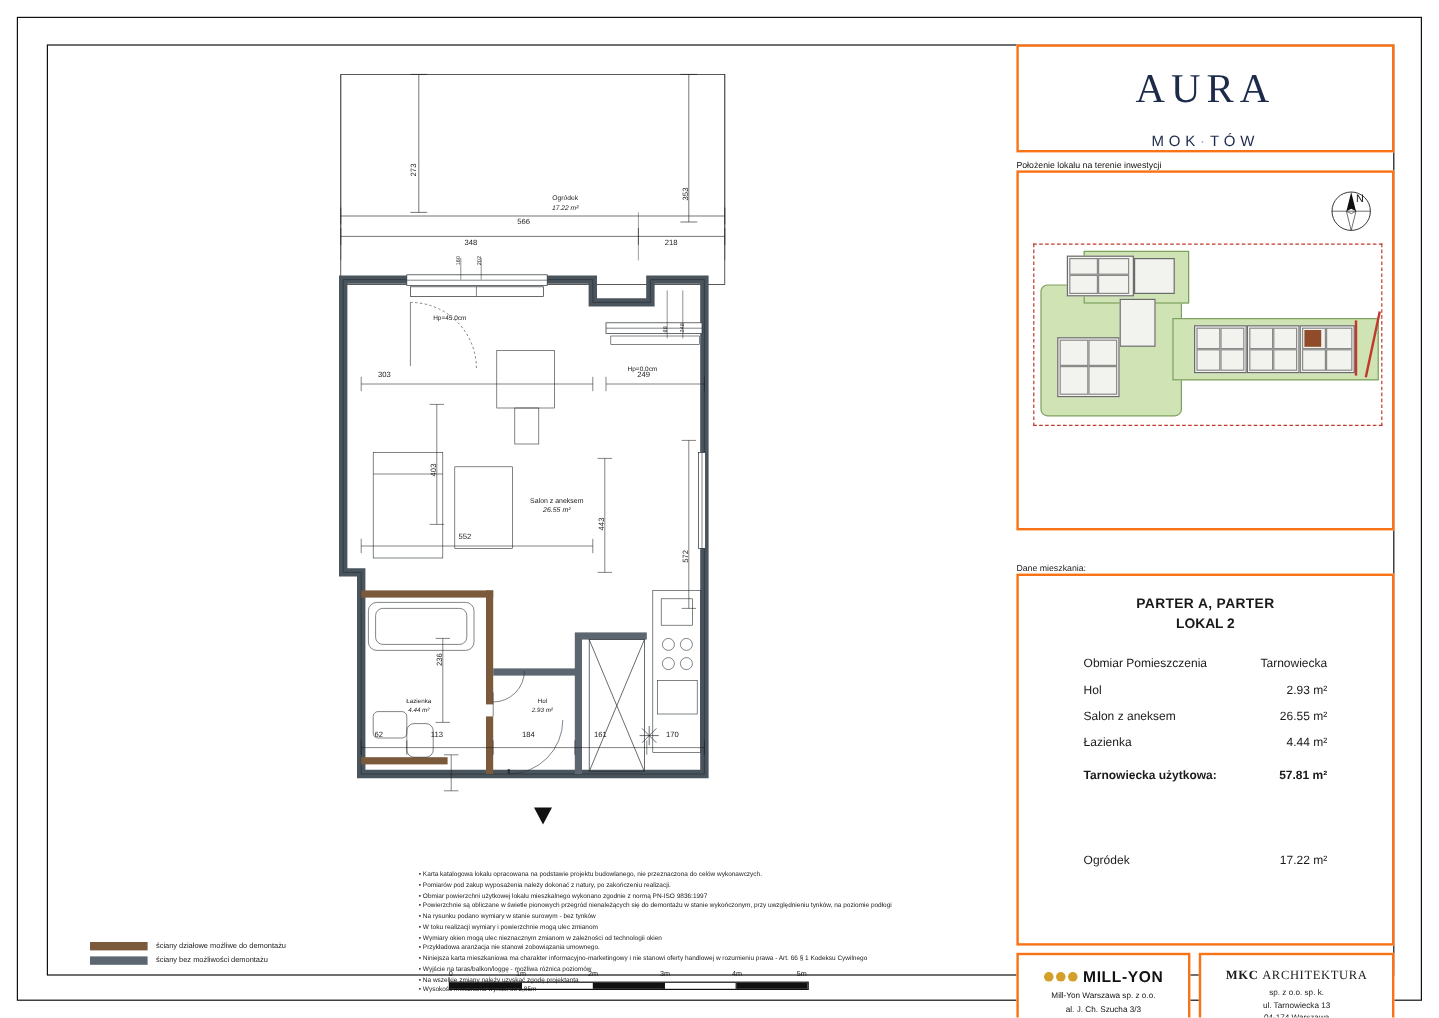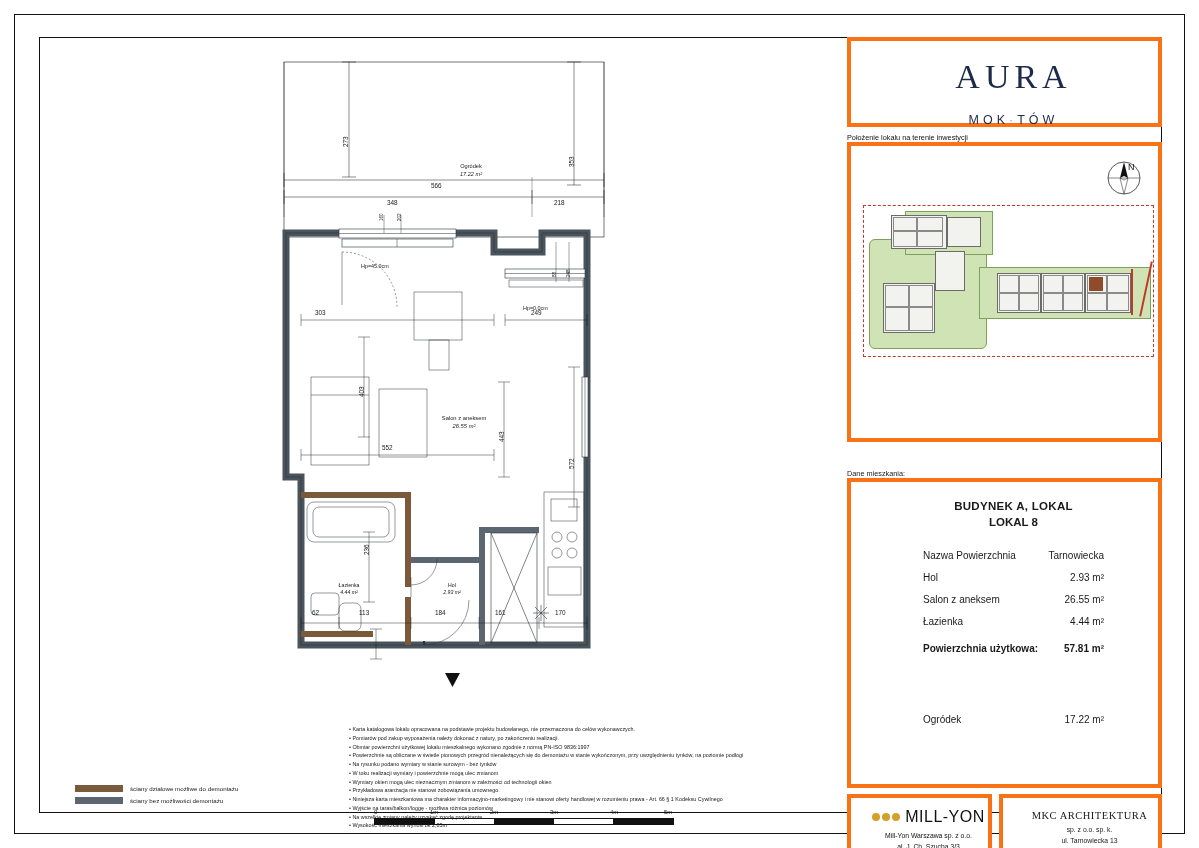--- a/index.html
+++ b/index.html
@@ -23,7 +23,7 @@
 
   
   .rpanel { position:absolute; left:832px; top:22px; width:315px; height:776px; }
-  .rbox { position:absolute; border:4px solid #f97316; background:#fff;padding-left:18px; }
+  .rbox { position:absolute; border:2px solid #f97316; background:#fff; }
 
   #logo-box { left:0; top:0; width:315px; height:90px; }
   .logo-aura {

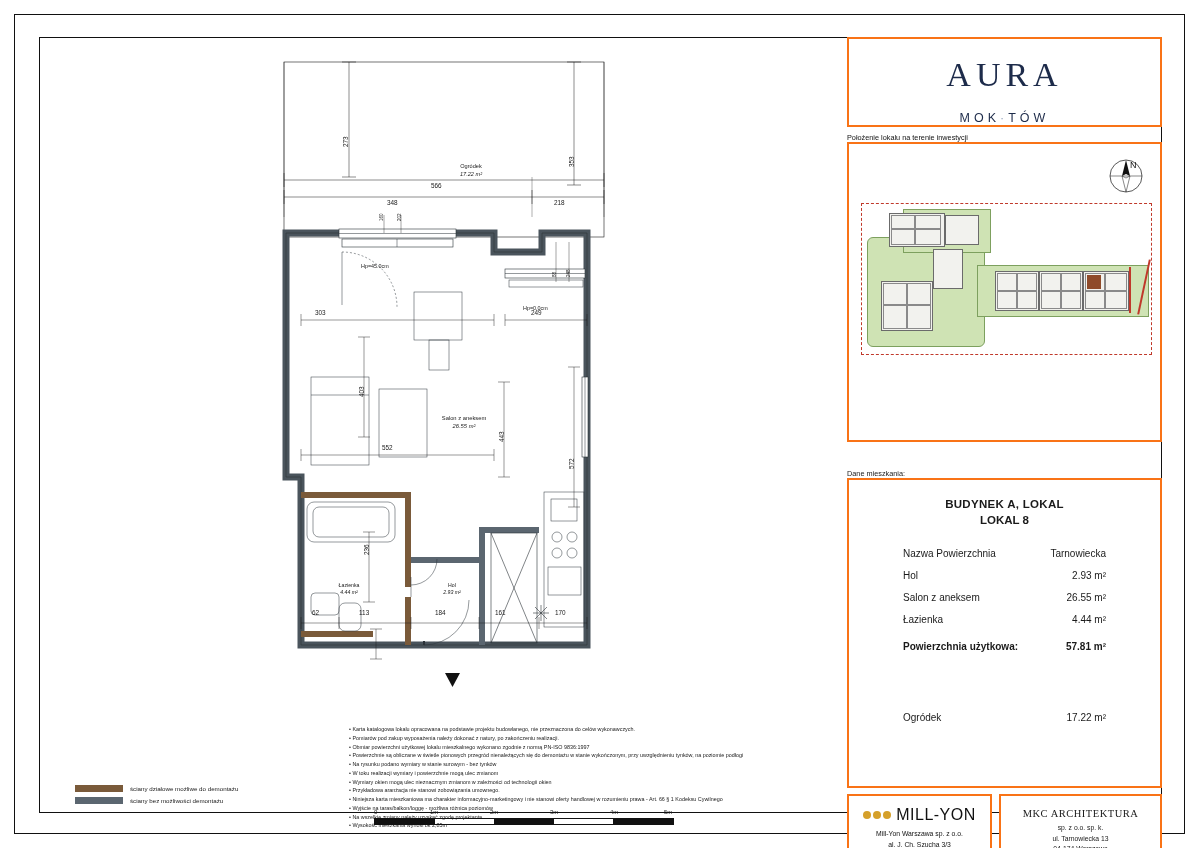--- a/index.html
+++ b/index.html
@@ -426,7 +426,7 @@
     <div id="data-label">Dane mieszkania:</div>
 
     <div class="rbox" id="data-box">
-      <div class="bld-title">BUDYNEK A, LOKAL</div>
+      <div class="bld-title">PARTER A, PARTER</div>
       <div class="bld-sub">LOKAL 8</div>
 
       <div class="tbl-head">

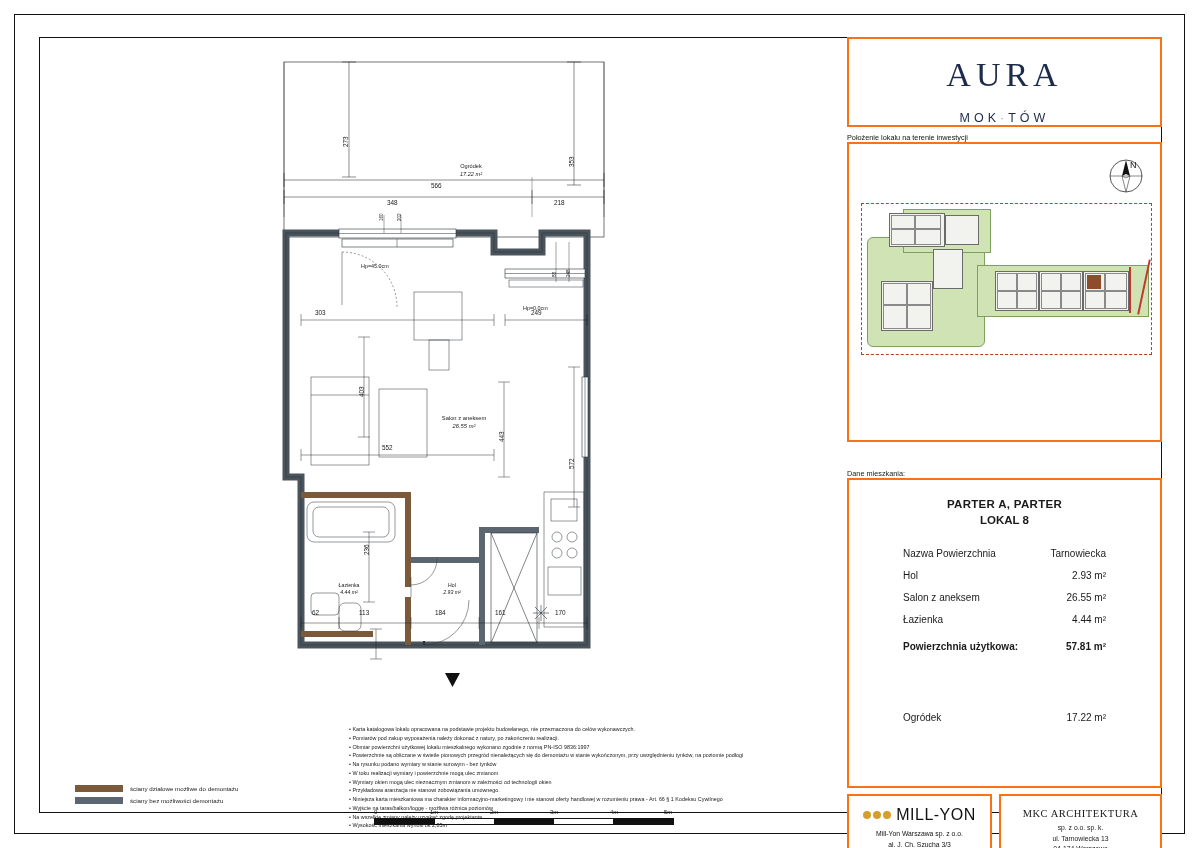--- a/index.html
+++ b/index.html
@@ -427,7 +427,7 @@
 
     <div class="rbox" id="data-box">
       <div class="bld-title">PARTER A, PARTER</div>
-      <div class="bld-sub">LOKAL 8</div>
+      <div class="bld-sub">LOKAL 2</div>
 
       <div class="tbl-head">
         <span>Nazwa Powierzchnia</span>

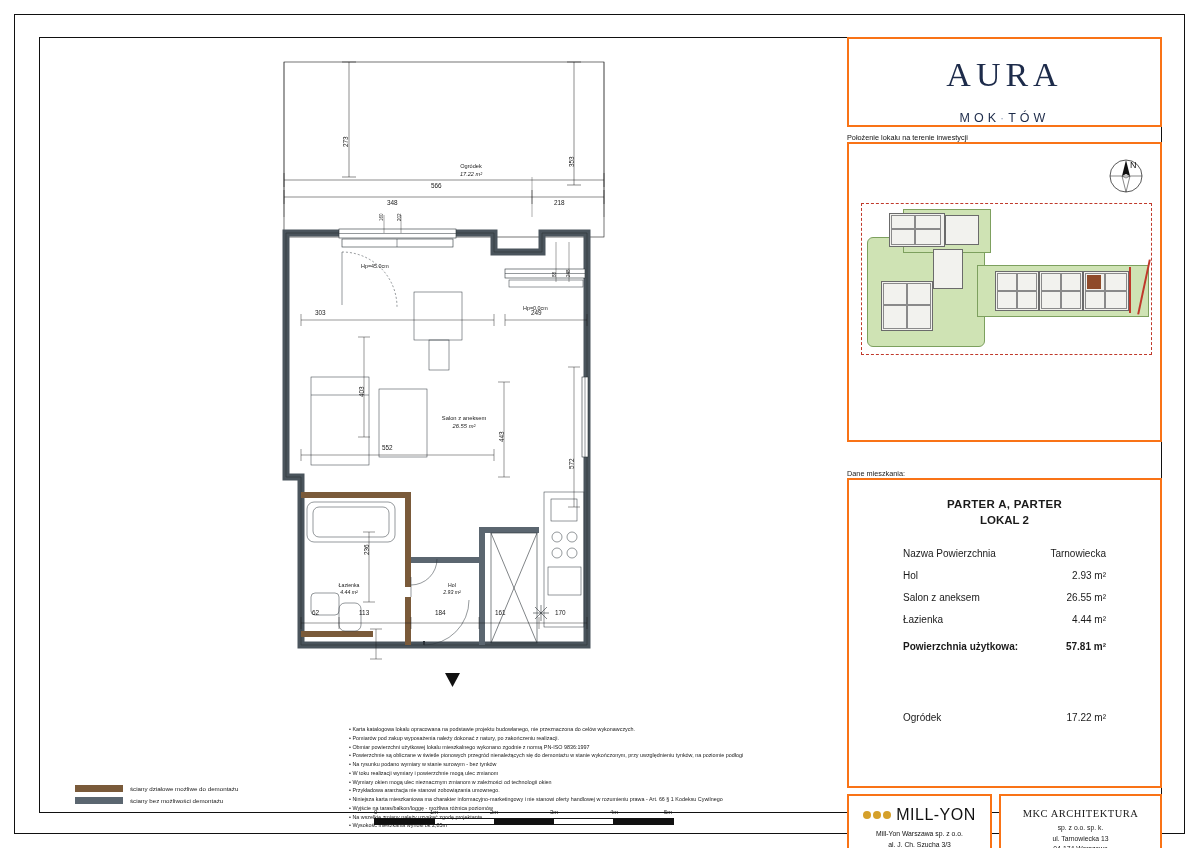--- a/index.html
+++ b/index.html
@@ -430,7 +430,7 @@
       <div class="bld-sub">LOKAL 2</div>
 
       <div class="tbl-head">
-        <span>Nazwa Powierzchnia</span>
+        <span>Obmiar Pomieszczenia</span>
         <span>Tarnowiecka</span>
       </div>
 

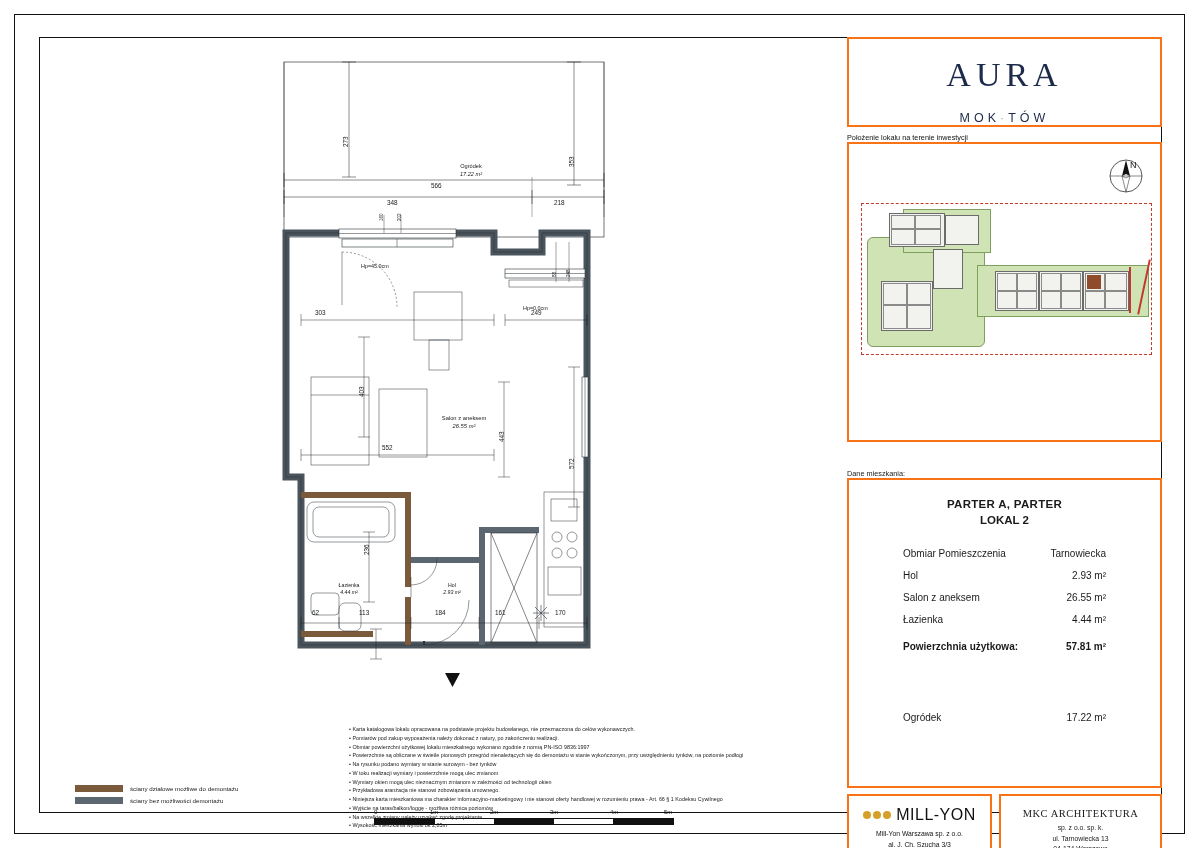--- a/index.html
+++ b/index.html
@@ -448,7 +448,7 @@
       </div>
 
       <div class="tbl-row total">
-        <span>Powierzchnia użytkowa:</span>
+        <span>Tarnowiecka użytkowa:</span>
         <span>57.81 m²</span>
       </div>
 

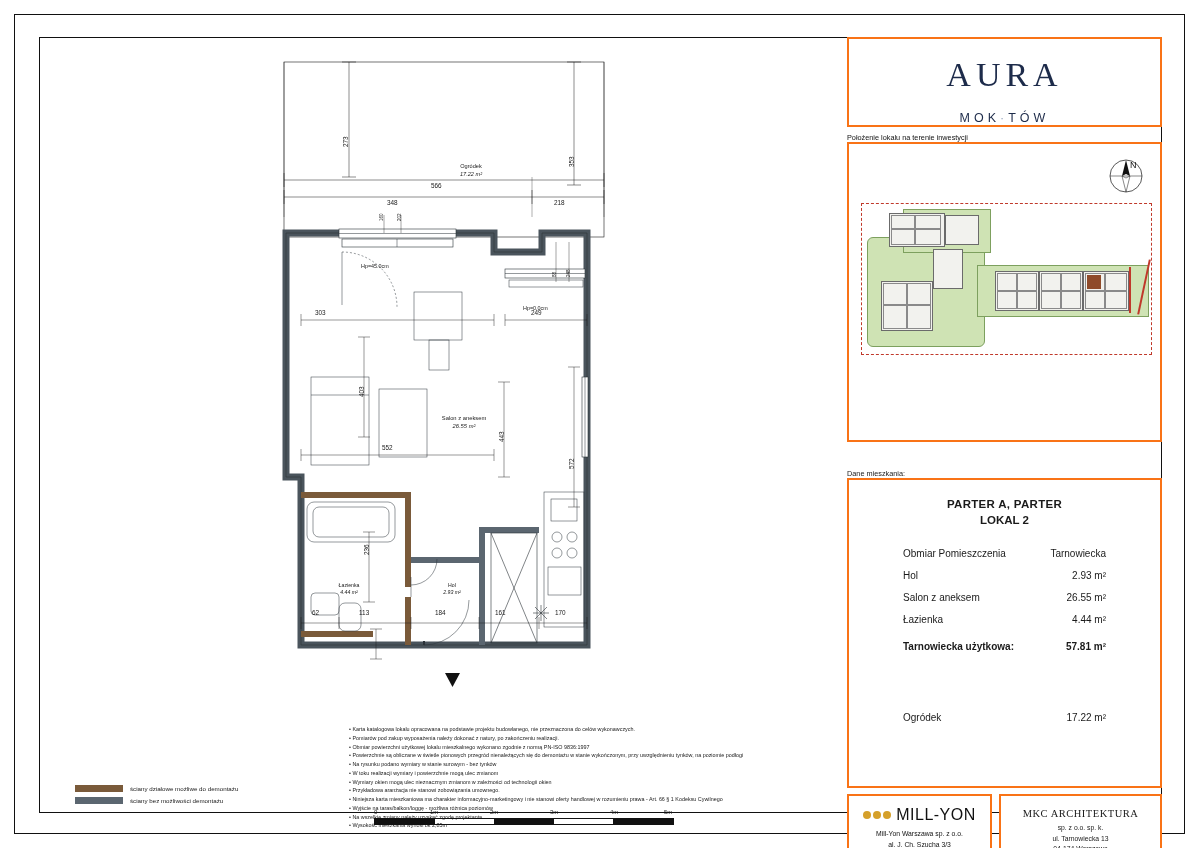--- a/index.html
+++ b/index.html
@@ -73,7 +73,7 @@
   .millyon-row { display:flex; align-items:center; justify-content:center; margin-top:10px; }
   .my-dots { display:flex; gap:2px; margin-right:5px; }
   .my-dots i { width:8px; height:8px; border-radius:50%; background:#d5a02a; display:block; }
-  .my-name { font-size:16px; font-weight:normal; color:#111; letter-spacing:.5px;}
+  .my-name { font-size:13px; font-weight:bold; color:#111; letter-spacing:.5px;}
   .foot-lines { text-align:center; font-size:6.8px; line-height:1.55; margin-top:5px; color:#111;}
   .mkc-name { text-align:center; font-size:10.5px; margin-top:12px; letter-spacing:.5px; font-family:"Liberation Serif", serif;}
   .mkc-name b { font-weight:normal; }

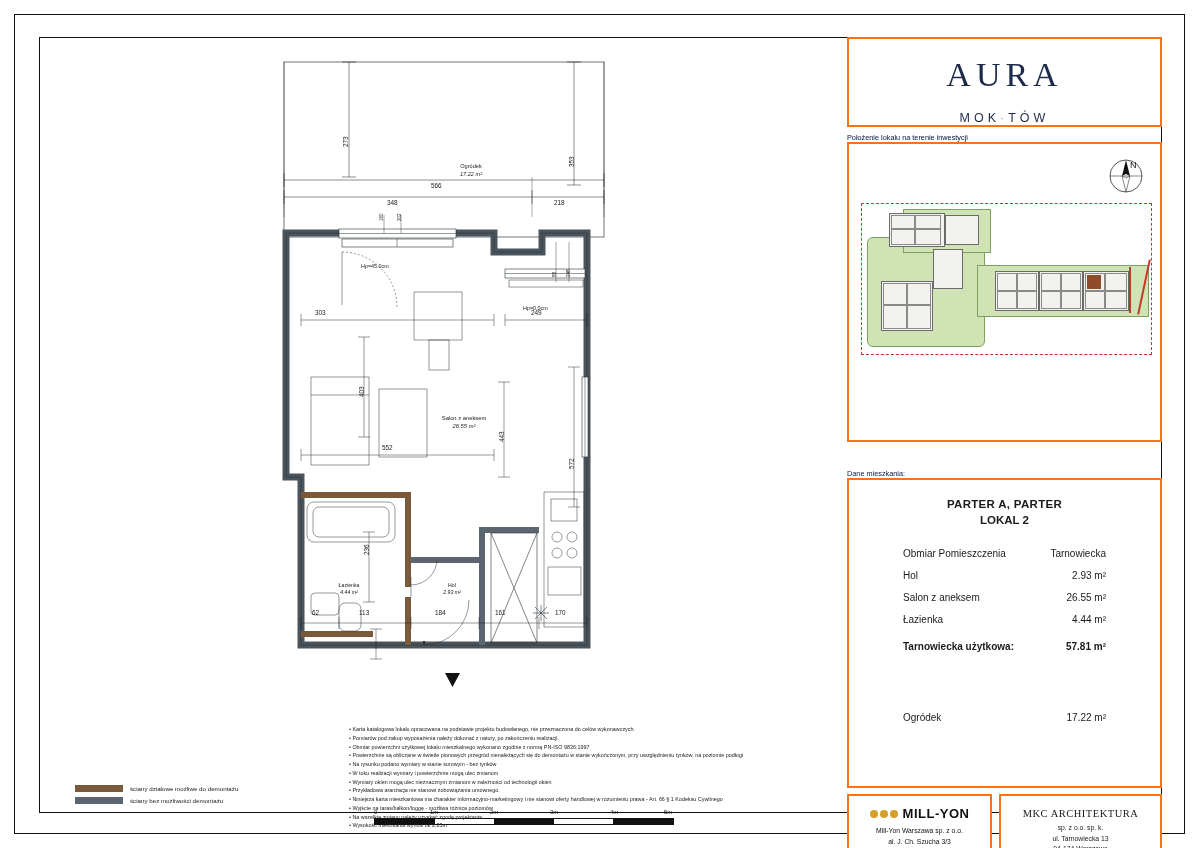--- a/index.html
+++ b/index.html
@@ -76,7 +76,7 @@
   .my-name { font-size:13px; font-weight:bold; color:#111; letter-spacing:.5px;}
   .foot-lines { text-align:center; font-size:6.8px; line-height:1.55; margin-top:5px; color:#111;}
   .mkc-name { text-align:center; font-size:10.5px; margin-top:12px; letter-spacing:.5px; font-family:"Liberation Serif", serif;}
-  .mkc-name b { font-weight:normal; }
+  .mkc-name b { font-weight:bold; }
   .mkc-lines { text-align:center; font-size:6.8px; line-height:1.55; margin-top:4px; }
 
   

